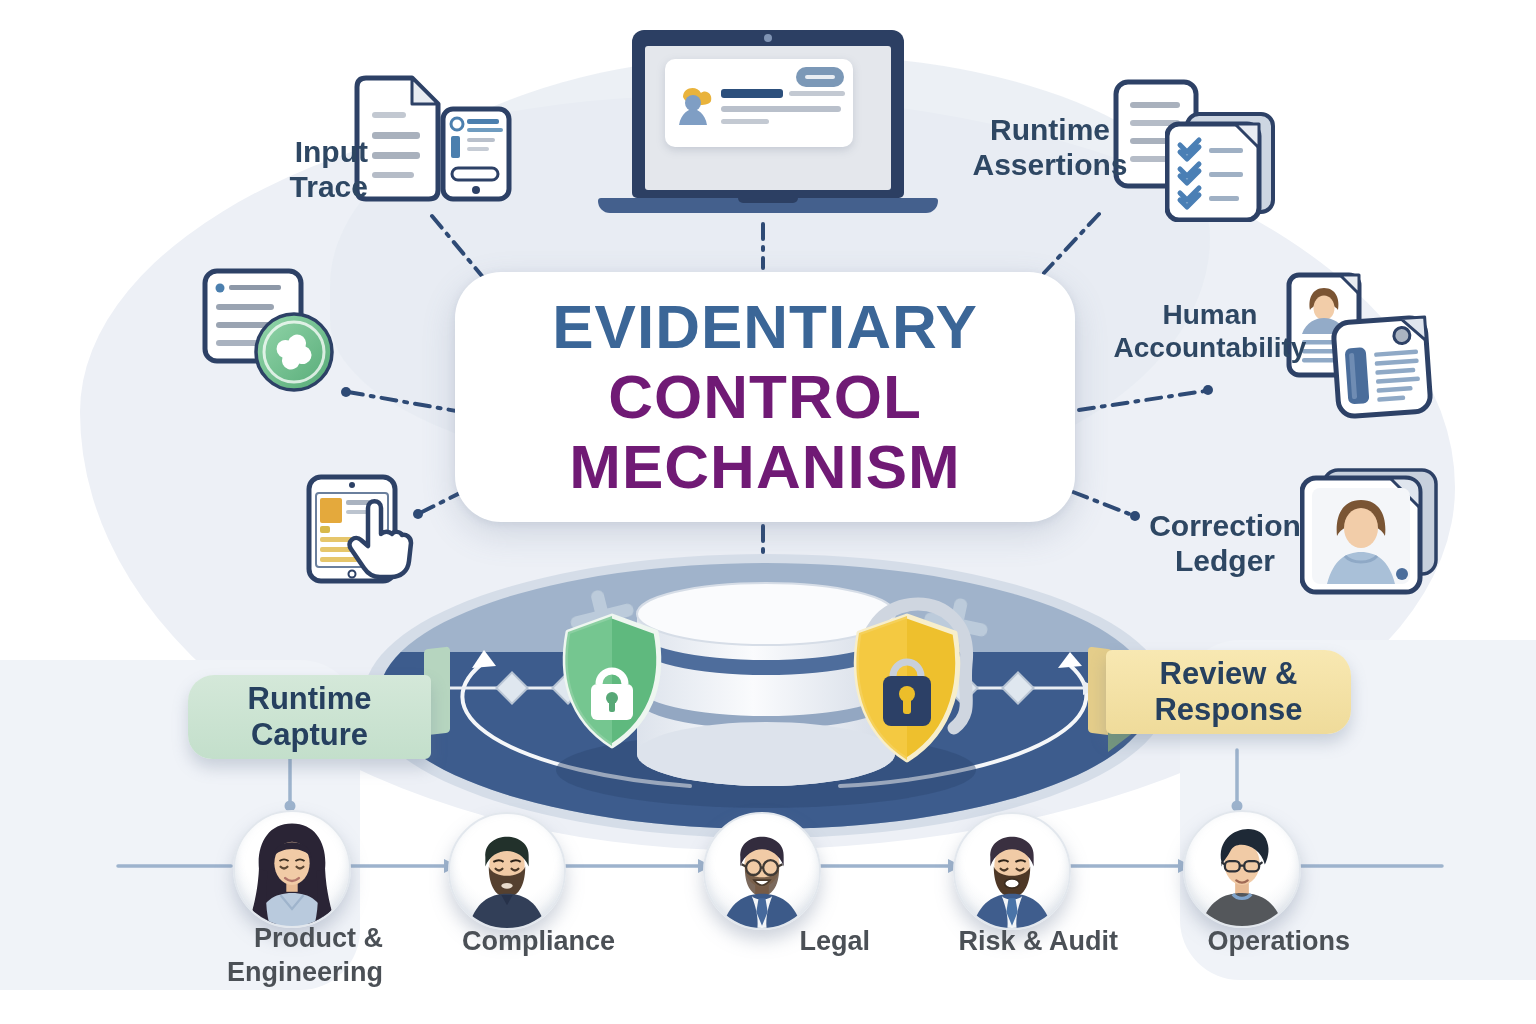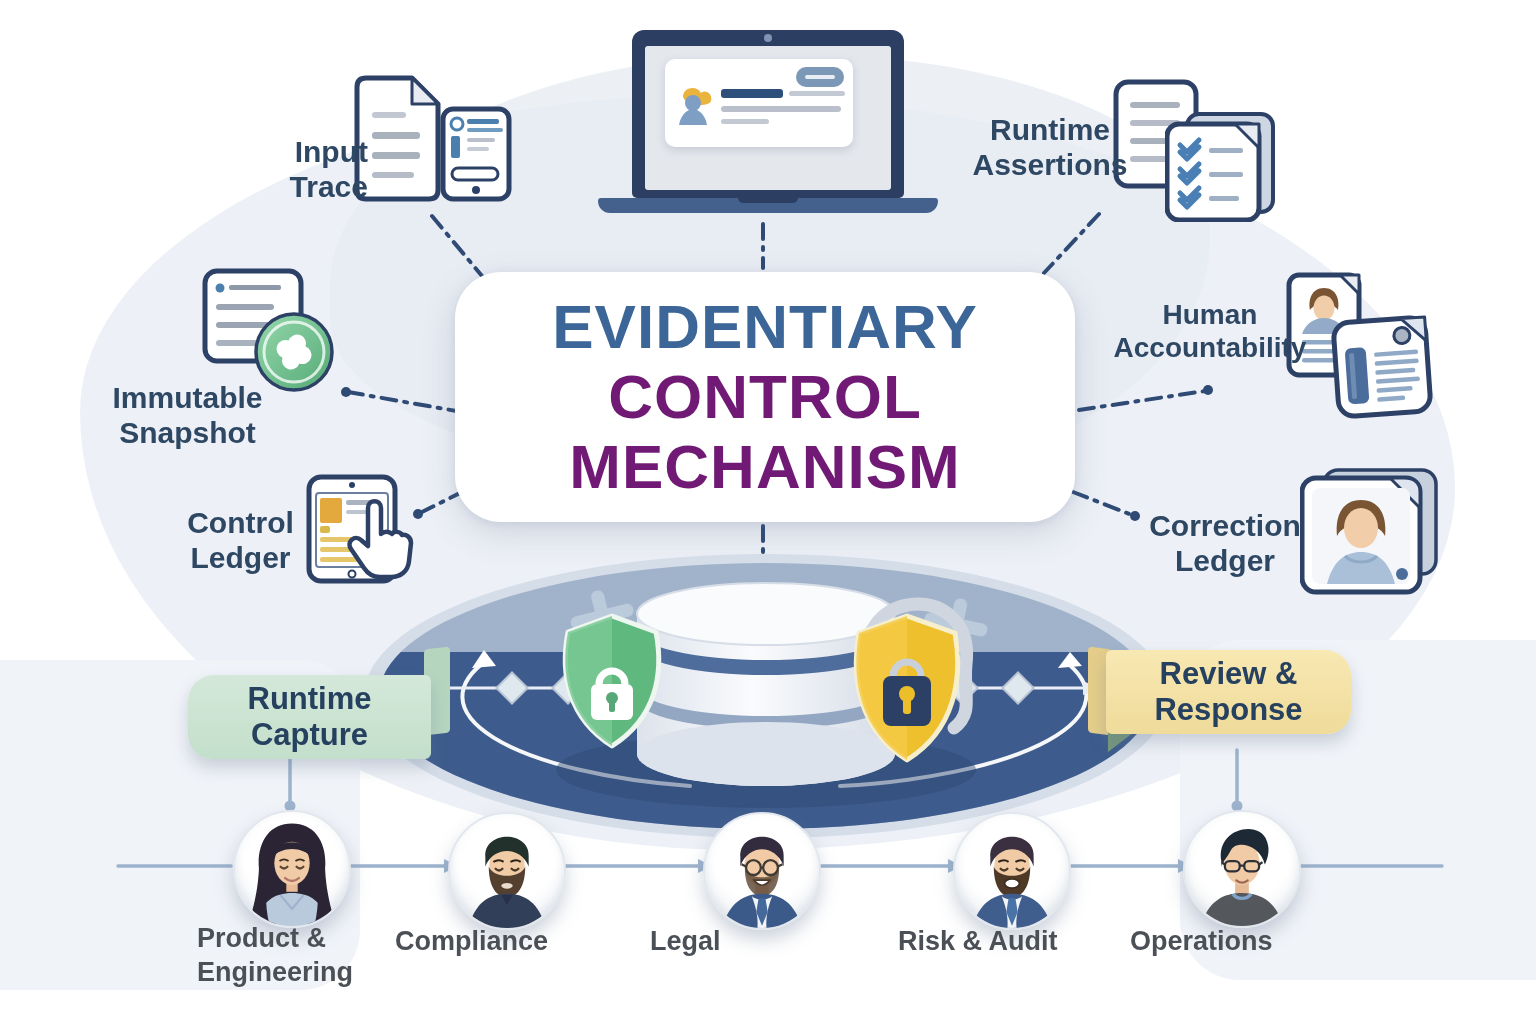--- a/index.html
+++ b/index.html
@@ -194,7 +194,6 @@
         <circle cx="42" cy="42" r="7"></circle>
     </g>
   </svg>
-  <div class="node-label" style="left:95px;top:380px;width:185px;">Immutable Snapshot</div>
 
   <svg class="abs" style="left:1286px;top:272px;" width="78" height="108">
     <rect x="3" y="3" width="70" height="100" rx="10" fill="#fff" stroke="#2d4166" stroke-width="5"></rect>

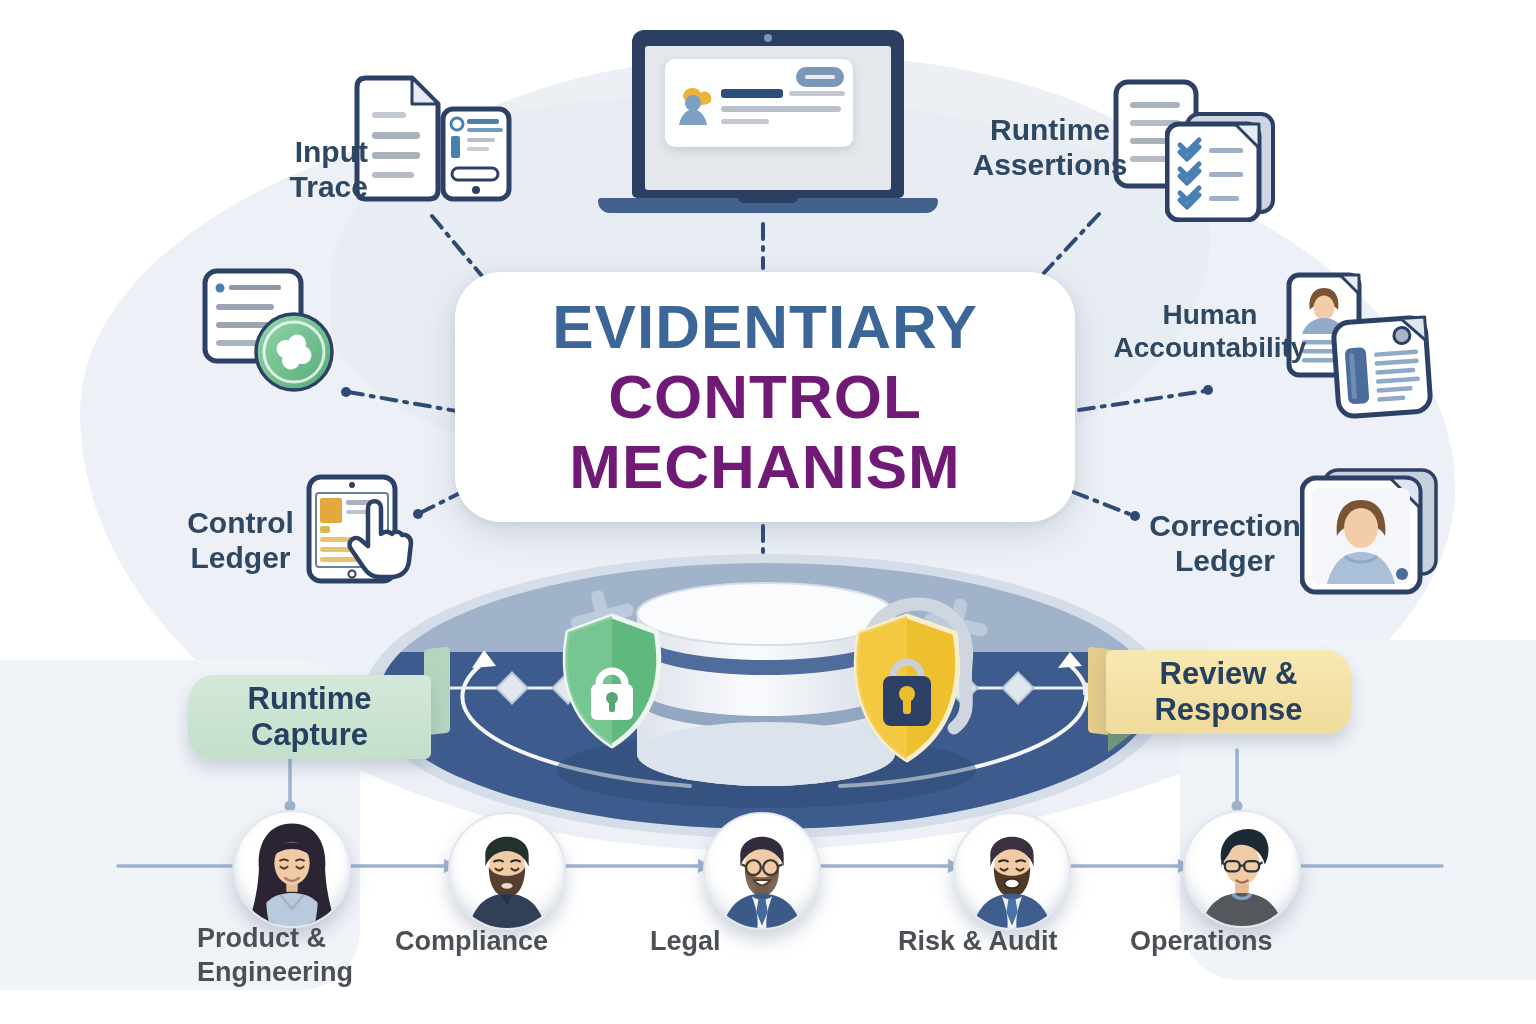--- a/index.html
+++ b/index.html
@@ -236,7 +236,6 @@
     <circle cx="46" cy="100" r="3.5" fill="none" stroke="#2d4166" stroke-width="2"></circle>
     <path d="M62 34 c0 -9 13 -9 13 0 v26 c3 -3 8 -3 11 0 c2 -3 8 -3 10 1 c4 -1 9 2 9 8 l-2 18 c-1 10 -8 16 -18 16 h-11 c-7 0 -12 -3 -16 -9 l-13 -19 c-5 -7 4 -15 10 -9 l7 6 z" fill="#fff" stroke="#2d4166" stroke-width="4.5" stroke-linejoin="round"></path>
   </svg>
-  <div class="node-label" style="left:168px;top:505px;width:145px;">Control Ledger</div>
 
   <svg class="abs" style="left:1300px;top:468px;" width="142" height="130">
     <rect x="24" y="2" width="112" height="104" rx="14" fill="#c7d0dd" stroke="#2d4166" stroke-width="3.5"></rect>

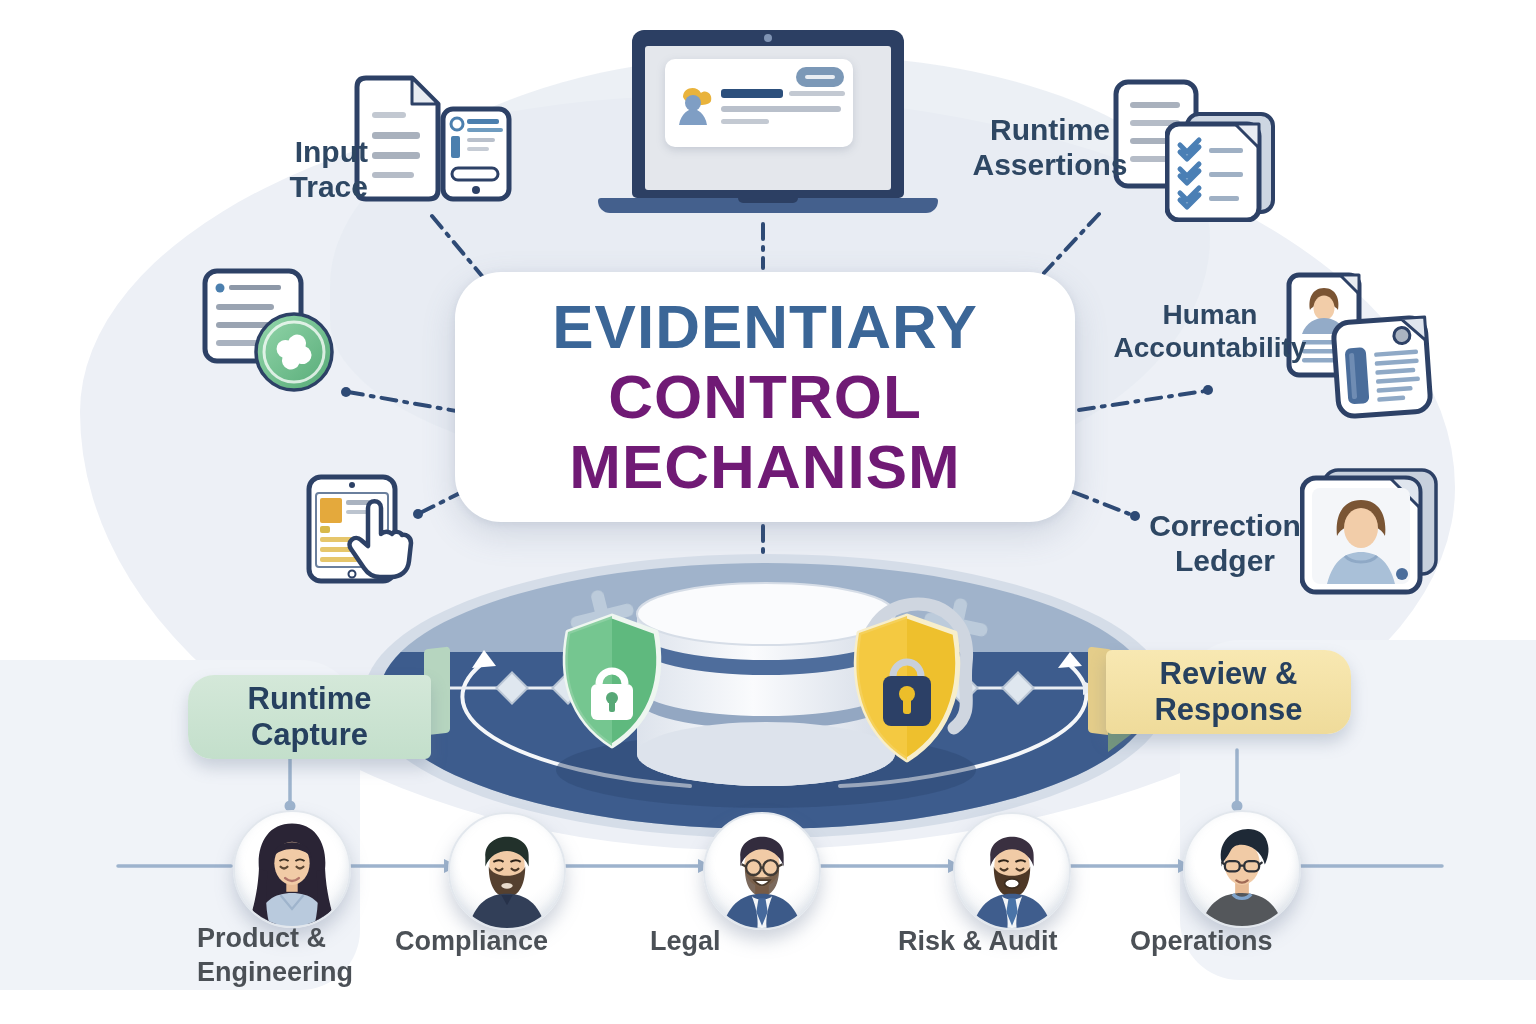--- a/index.html
+++ b/index.html
@@ -54,7 +54,7 @@
             border:2px solid #e2e7ed;
             box-shadow:0 10px 18px rgba(115,130,155,.35), inset 0 -4px 10px rgba(160,175,195,.25); }
   .avatar svg { width:100%; height:100%; display:block; }
-  .role-label { position:absolute; font-weight:700; font-size:27px; color:#4b5056; text-align:left; line-height:1.25; }
+  .role-label { position:absolute; font-weight:700; font-size:27px; color:#4b5056; text-align:right; line-height:1.25; }
 </style>
 </head>
 <body>

